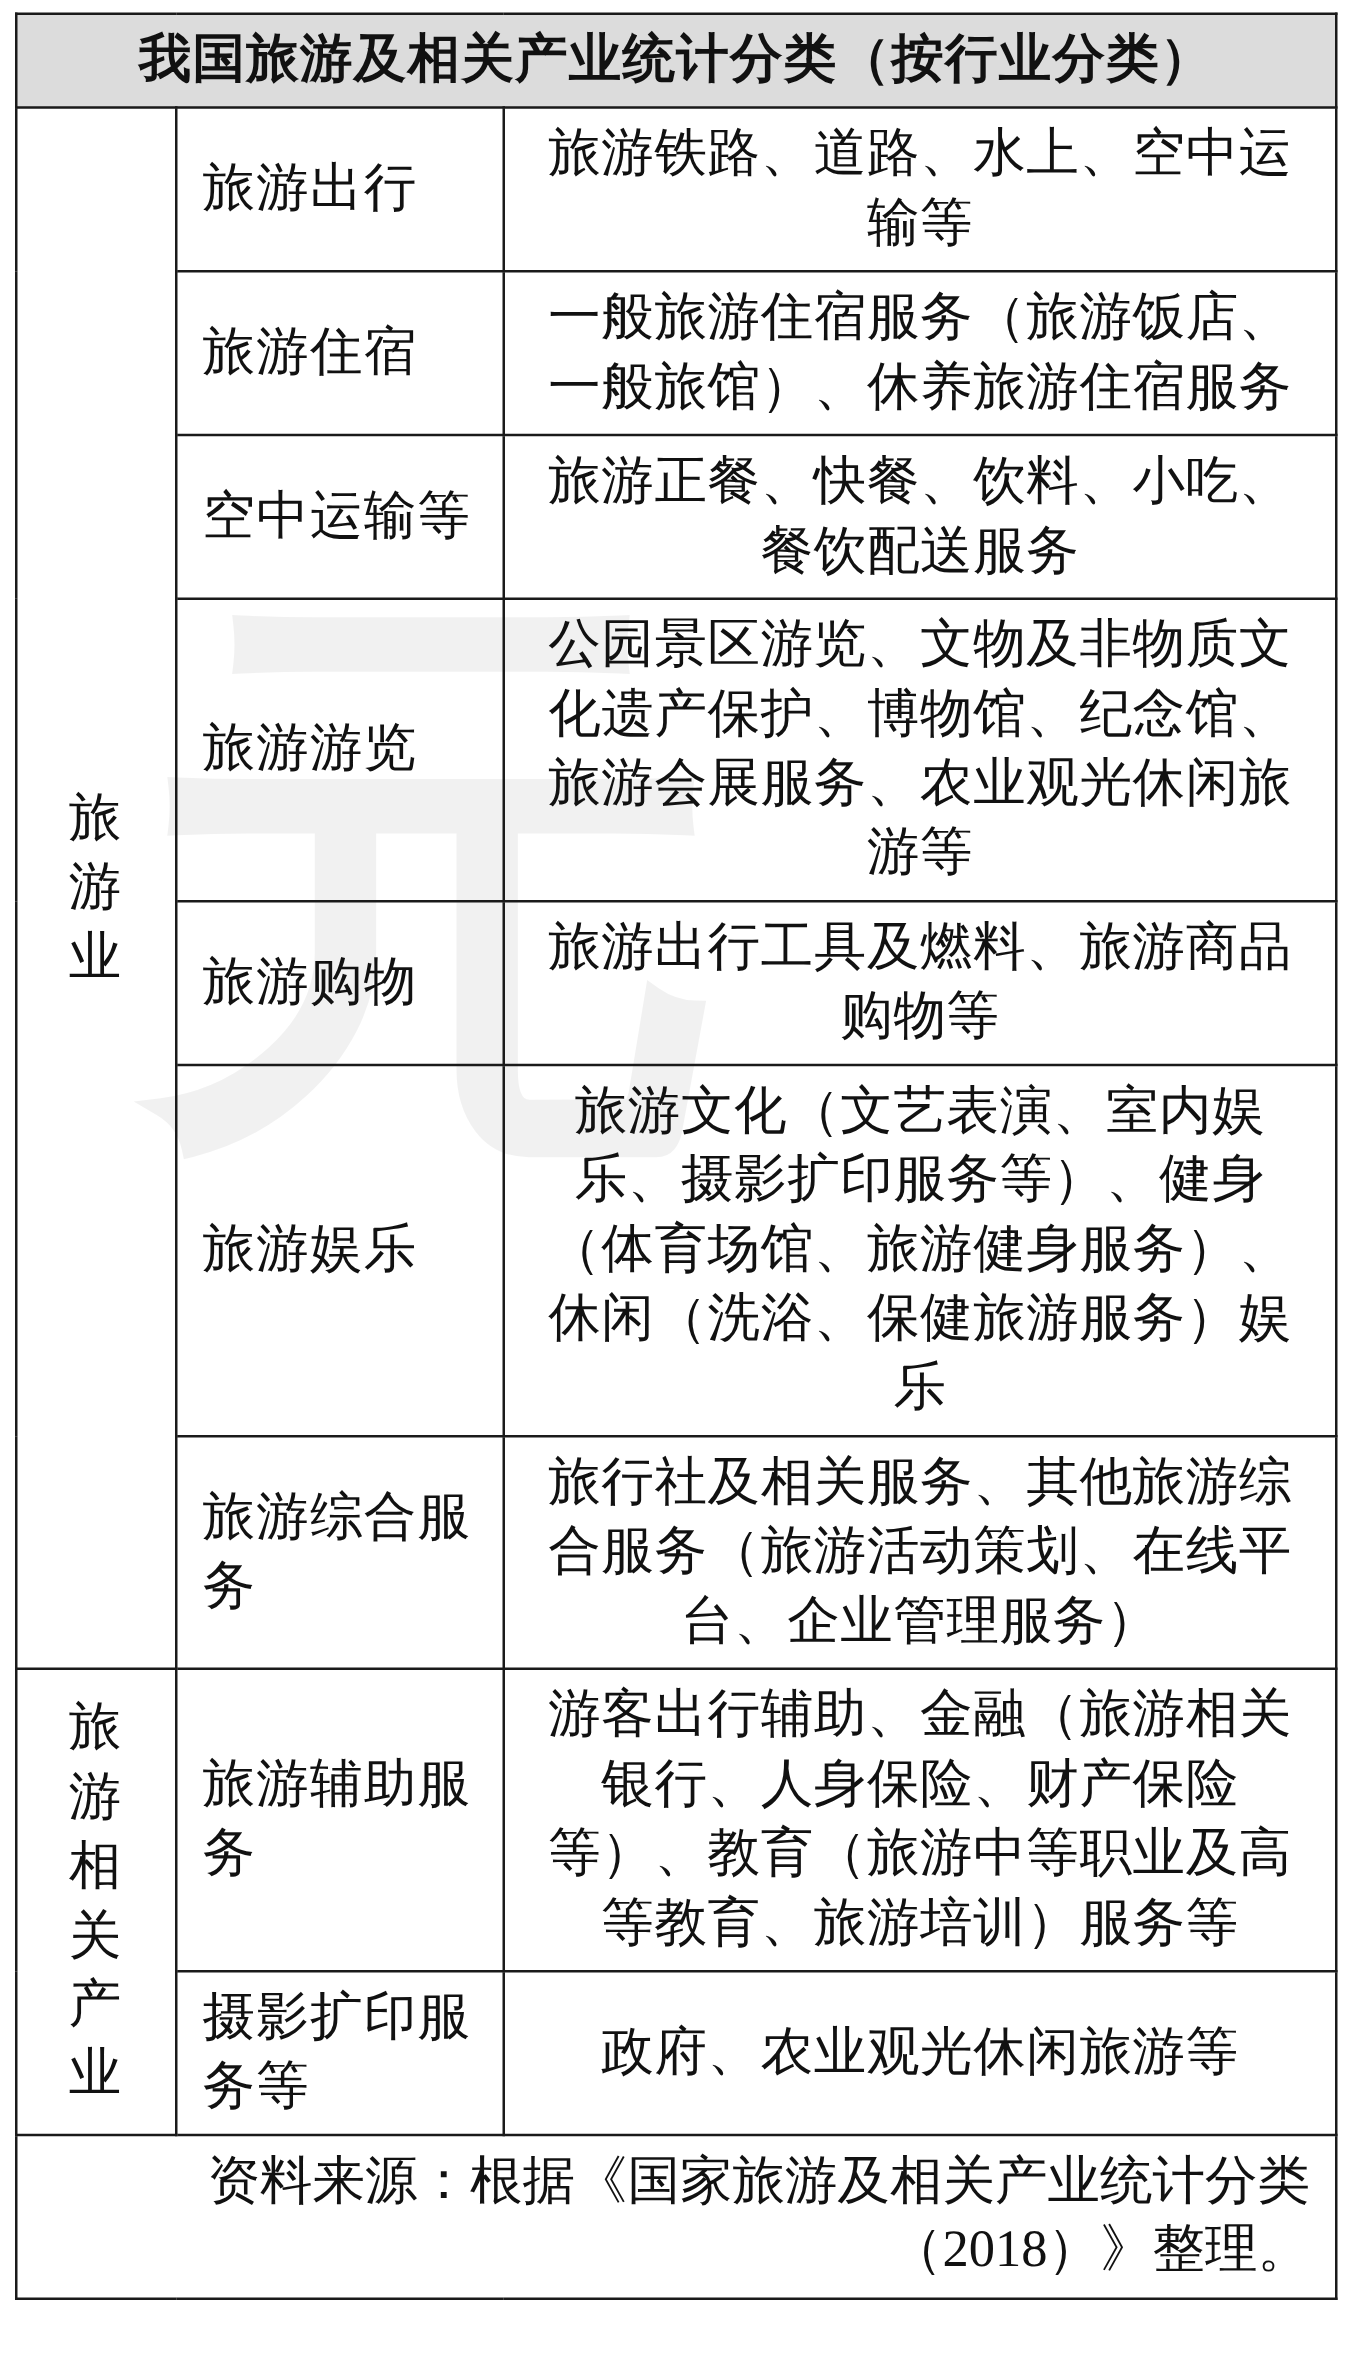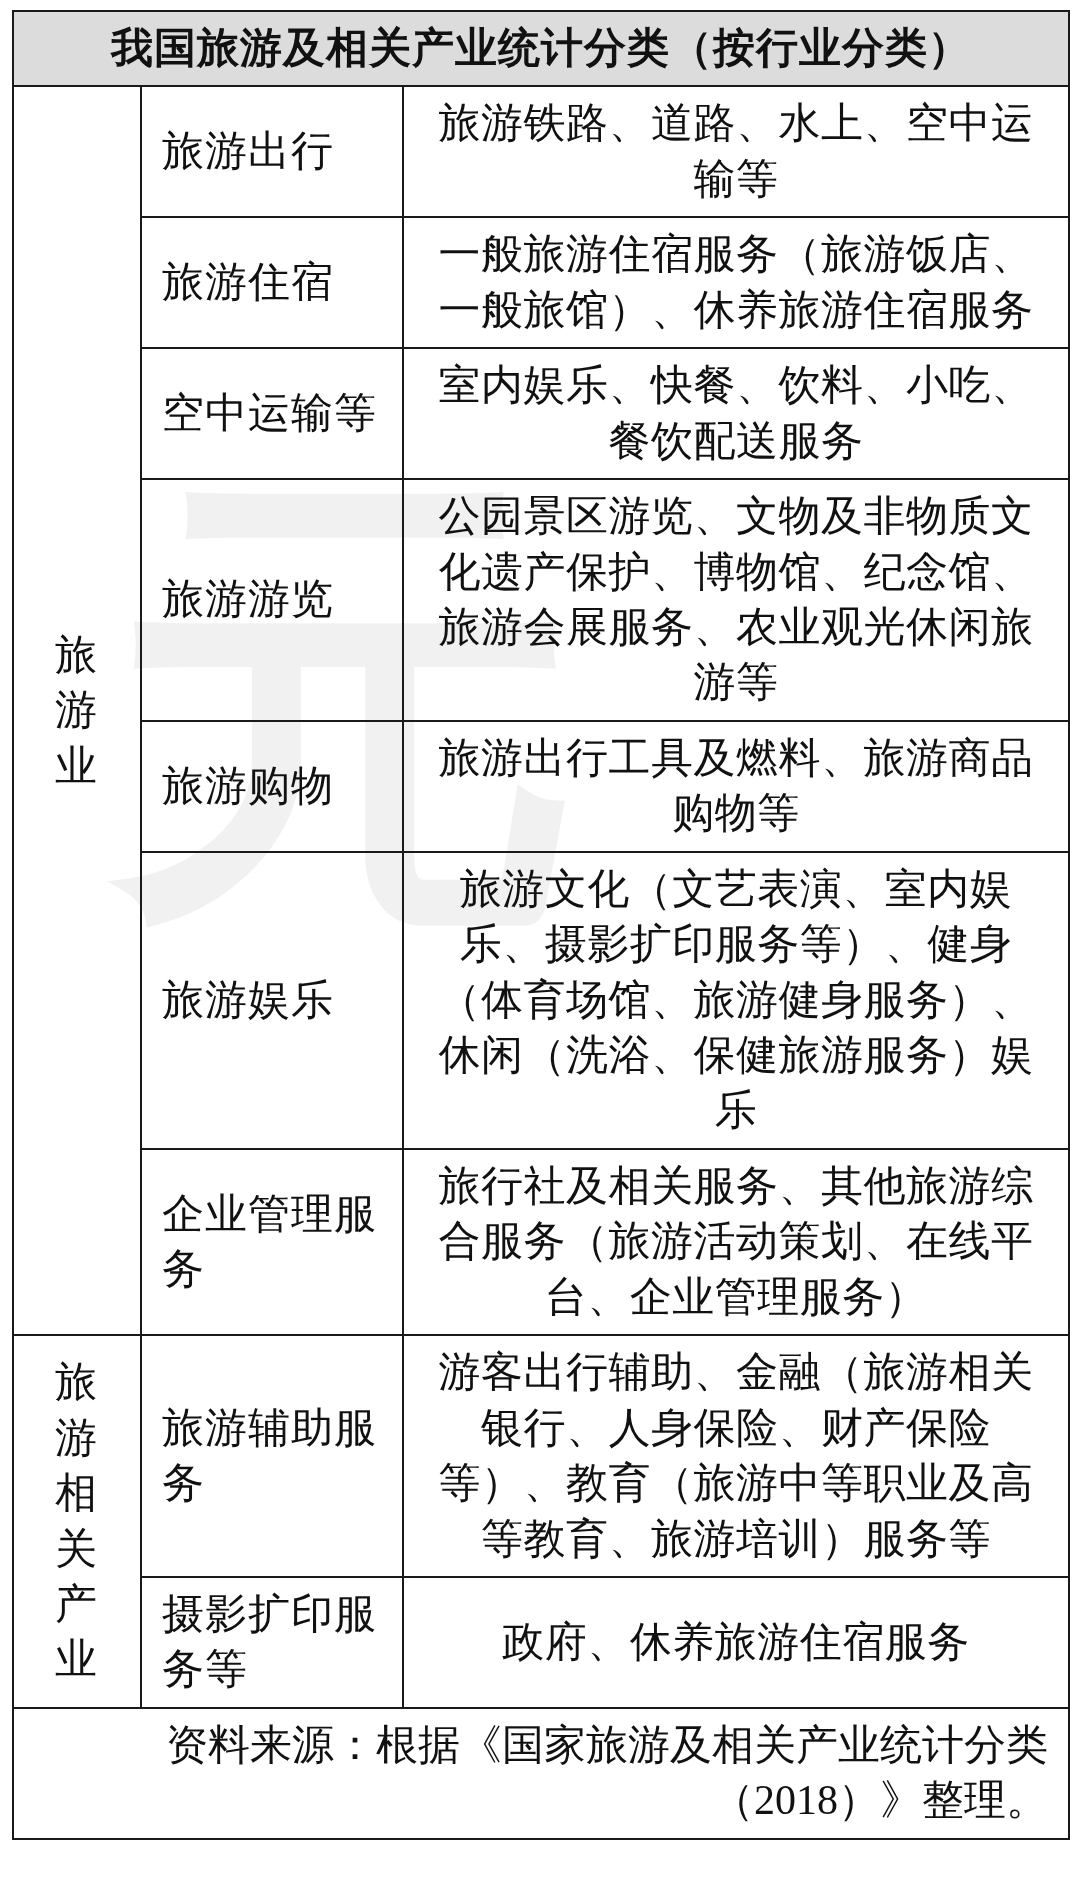--- a/index.html
+++ b/index.html
@@ -134,7 +134,7 @@
         </tr>
         <tr>
           <td class="sub-cell">空中运输等</td>
-          <td class="desc-cell">室内娱乐、快餐、饮料、小吃、餐饮配送服务</td>
+          <td class="desc-cell">旅游正餐、快餐、饮料、小吃、餐饮配送服务</td>
         </tr>
         <tr>
           <td class="sub-cell">旅游游览</td>

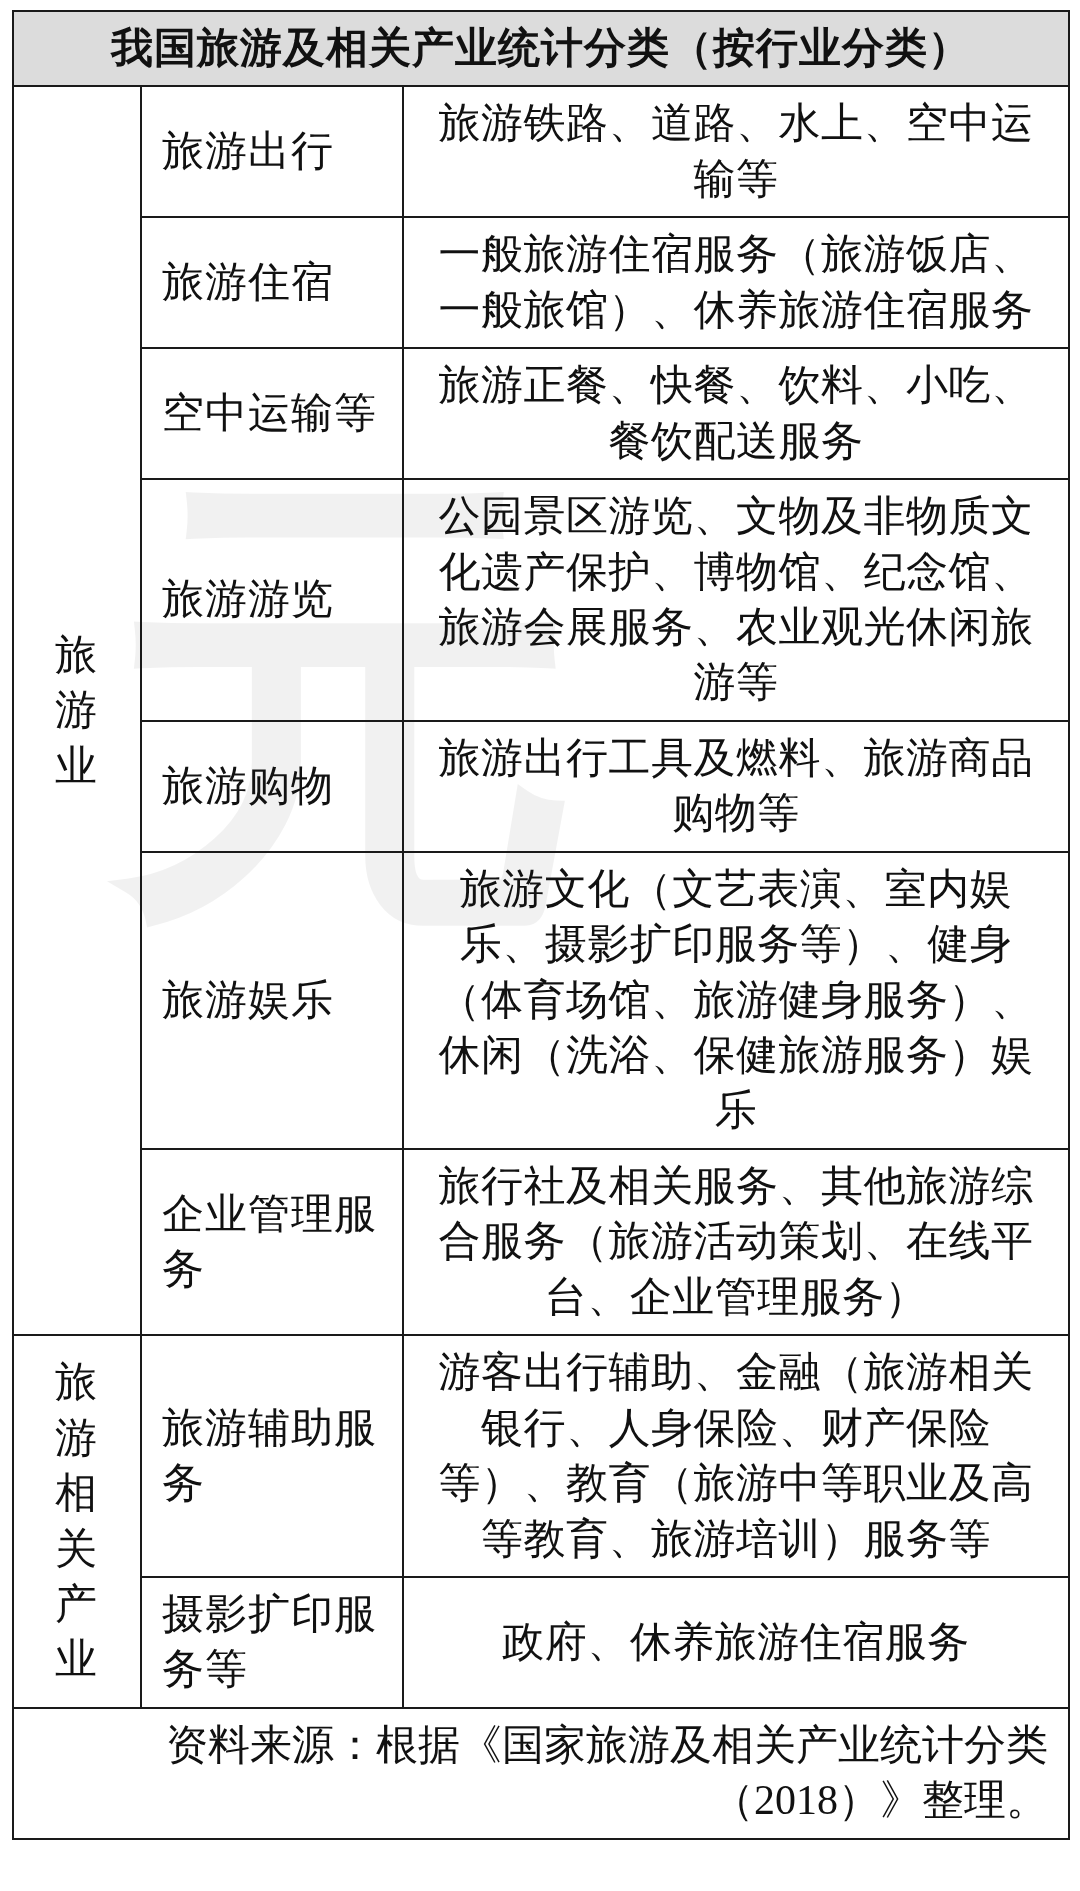--- a/index.html
+++ b/index.html
@@ -149,7 +149,7 @@
           <td class="desc-cell">旅游文化（文艺表演、室内娱乐、摄影扩印服务等）、健身（体育场馆、旅游健身服务）、休闲（洗浴、保健旅游服务）娱乐</td>
         </tr>
         <tr>
-          <td class="sub-cell">企业管理服务</td>
+          <td class="sub-cell">旅游综合服务</td>
           <td class="desc-cell">旅行社及相关服务、其他旅游综合服务（旅游活动策划、在线平台、企业管理服务）</td>
         </tr>
 

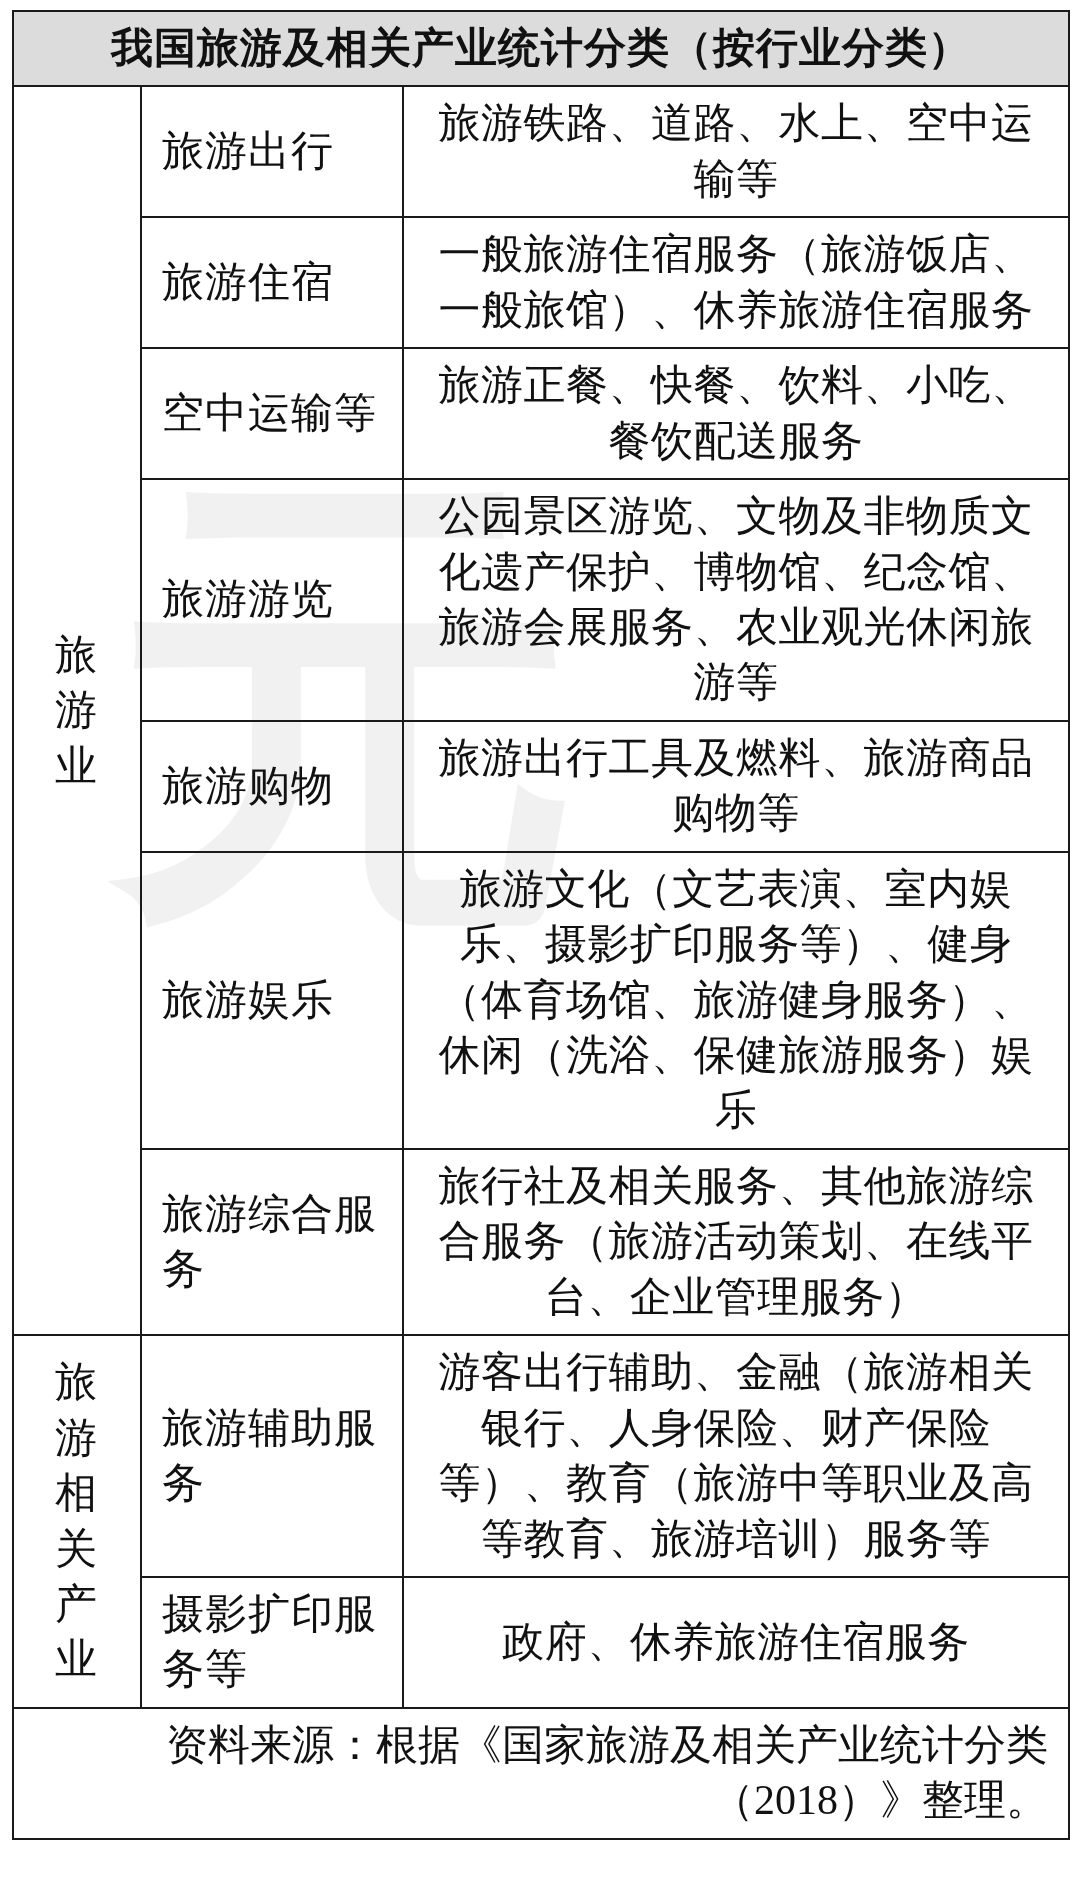--- a/index.html
+++ b/index.html
@@ -163,7 +163,7 @@
         </tr>
         <tr>
           <td class="sub-cell">摄影扩印服务等</td>
-          <td class="desc-cell">政府、休养旅游住宿服务</td>
+          <td class="desc-cell">政府、农业观光休闲旅游等</td>
         </tr>
 
         <tr>

